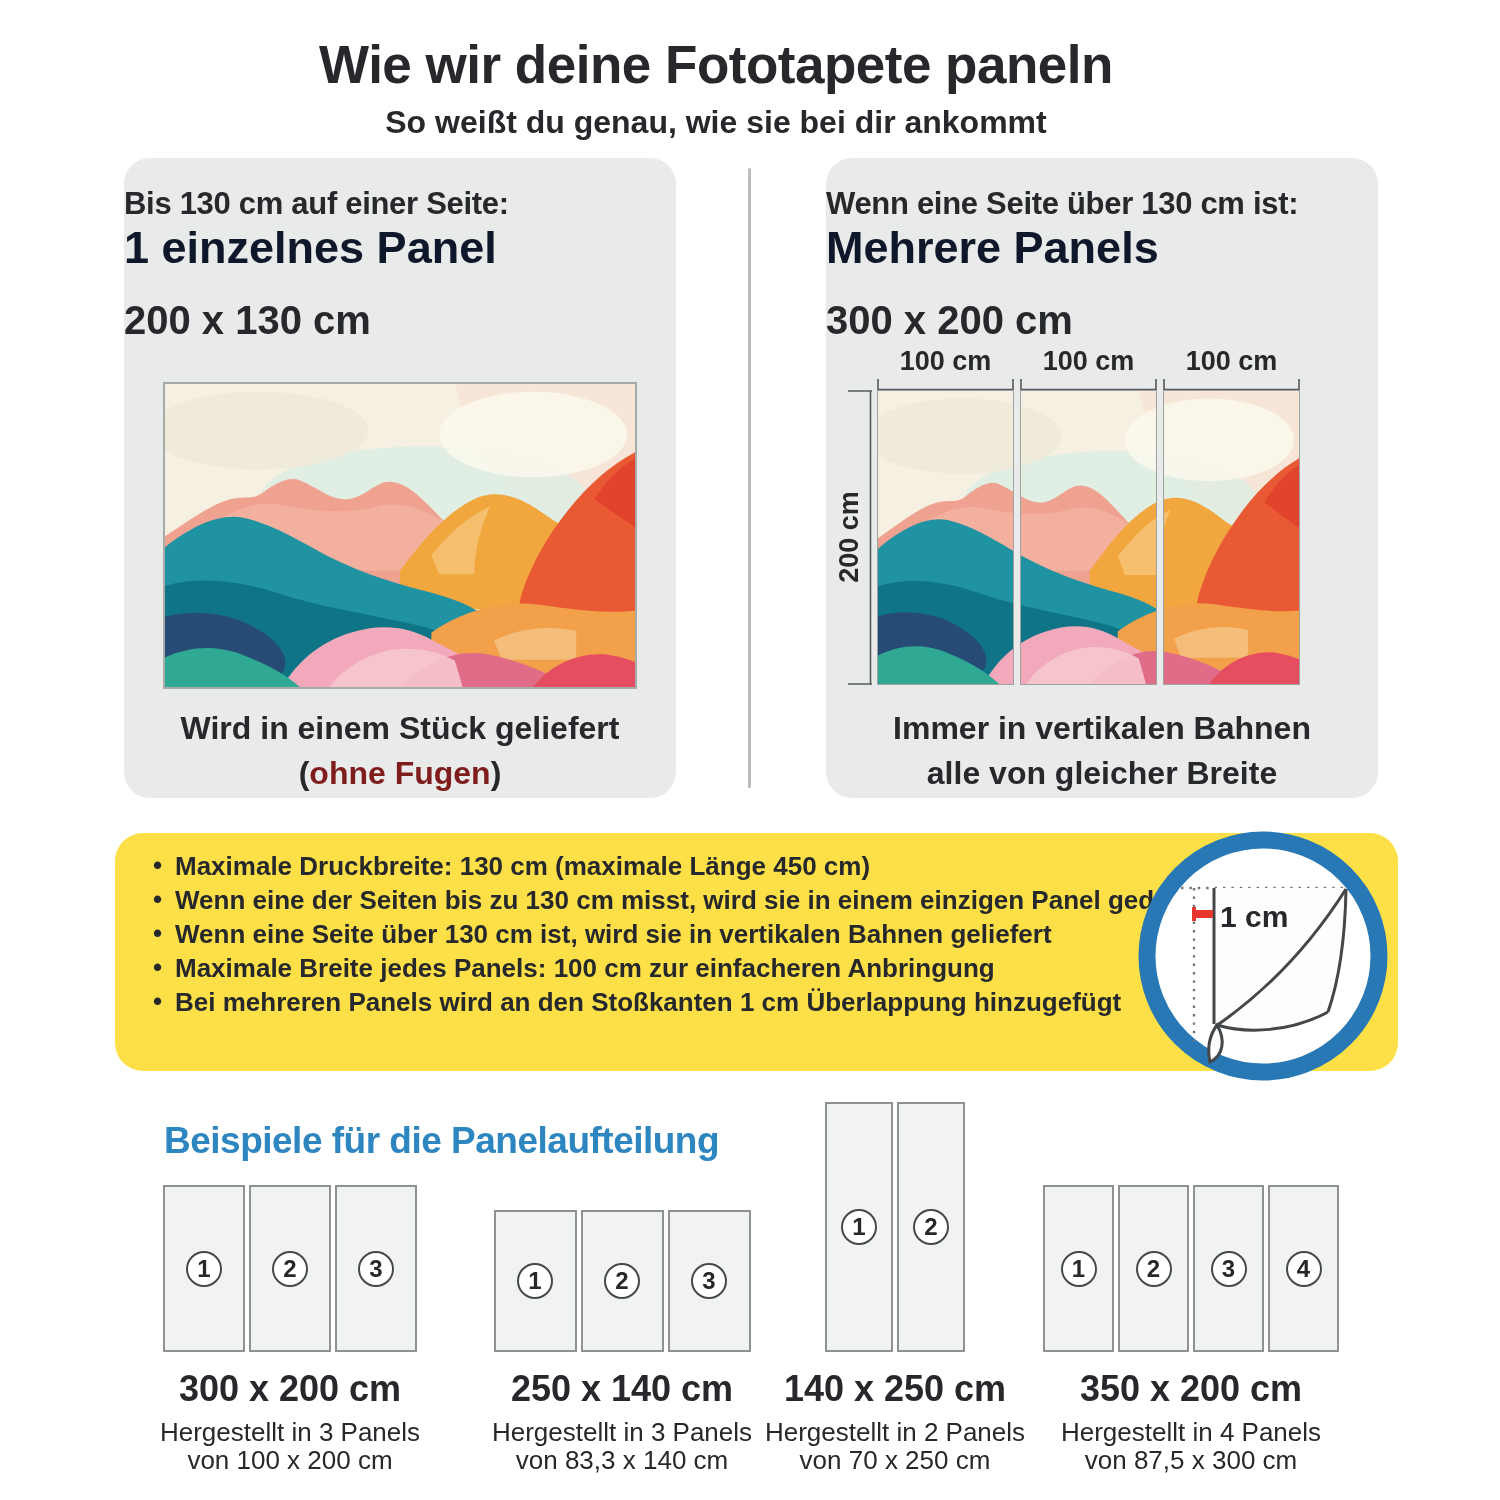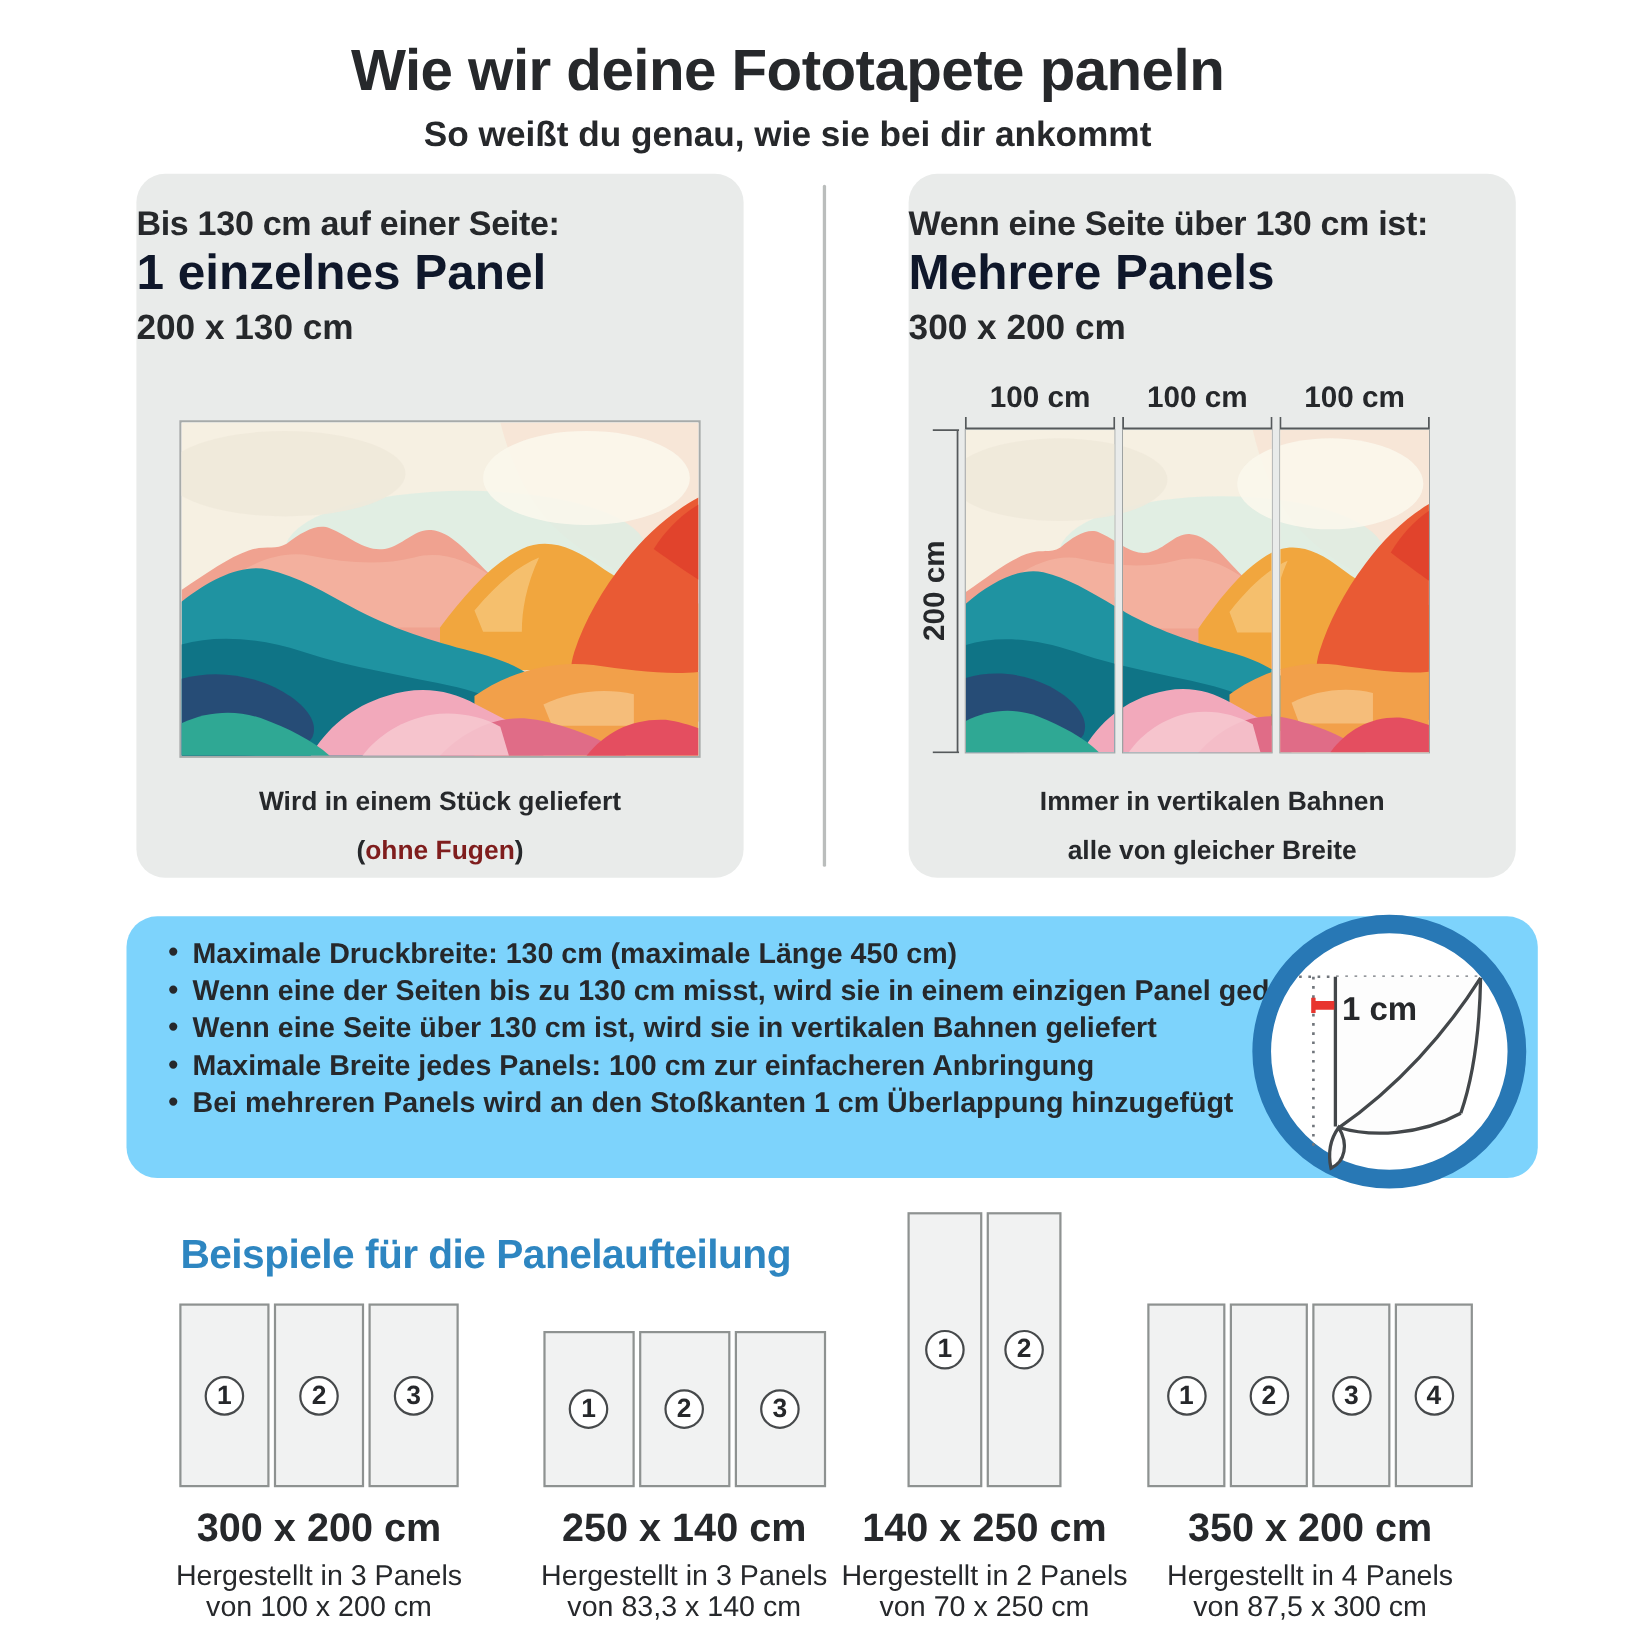--- a/index.html
+++ b/index.html
@@ -15,7 +15,7 @@
   .card-head{position:absolute;top:28px;left:0;right:0;text-align:left;}
   .card-head .hl{font-size:31px;font-weight:800;letter-spacing:-0.3px;}
   .card-head .ttl{font-size:45px;font-weight:800;color:#0f172a;}
-  .card-head .dims{font-size:32px;font-weight:800;margin-top:5px;}
+  .card-head .dims{font-size:40px;font-weight:800;margin-top:24px;}
   .artwork{position:absolute;left:39px;top:224px;width:474px;height:307px;border:2px solid #A7ABAA;background:#fff;box-sizing:border-box;}
   .artwork svg{display:block;width:100%;height:100%;}
   .card-caption{position:absolute;top:548px;left:0;right:0;text-align:center;

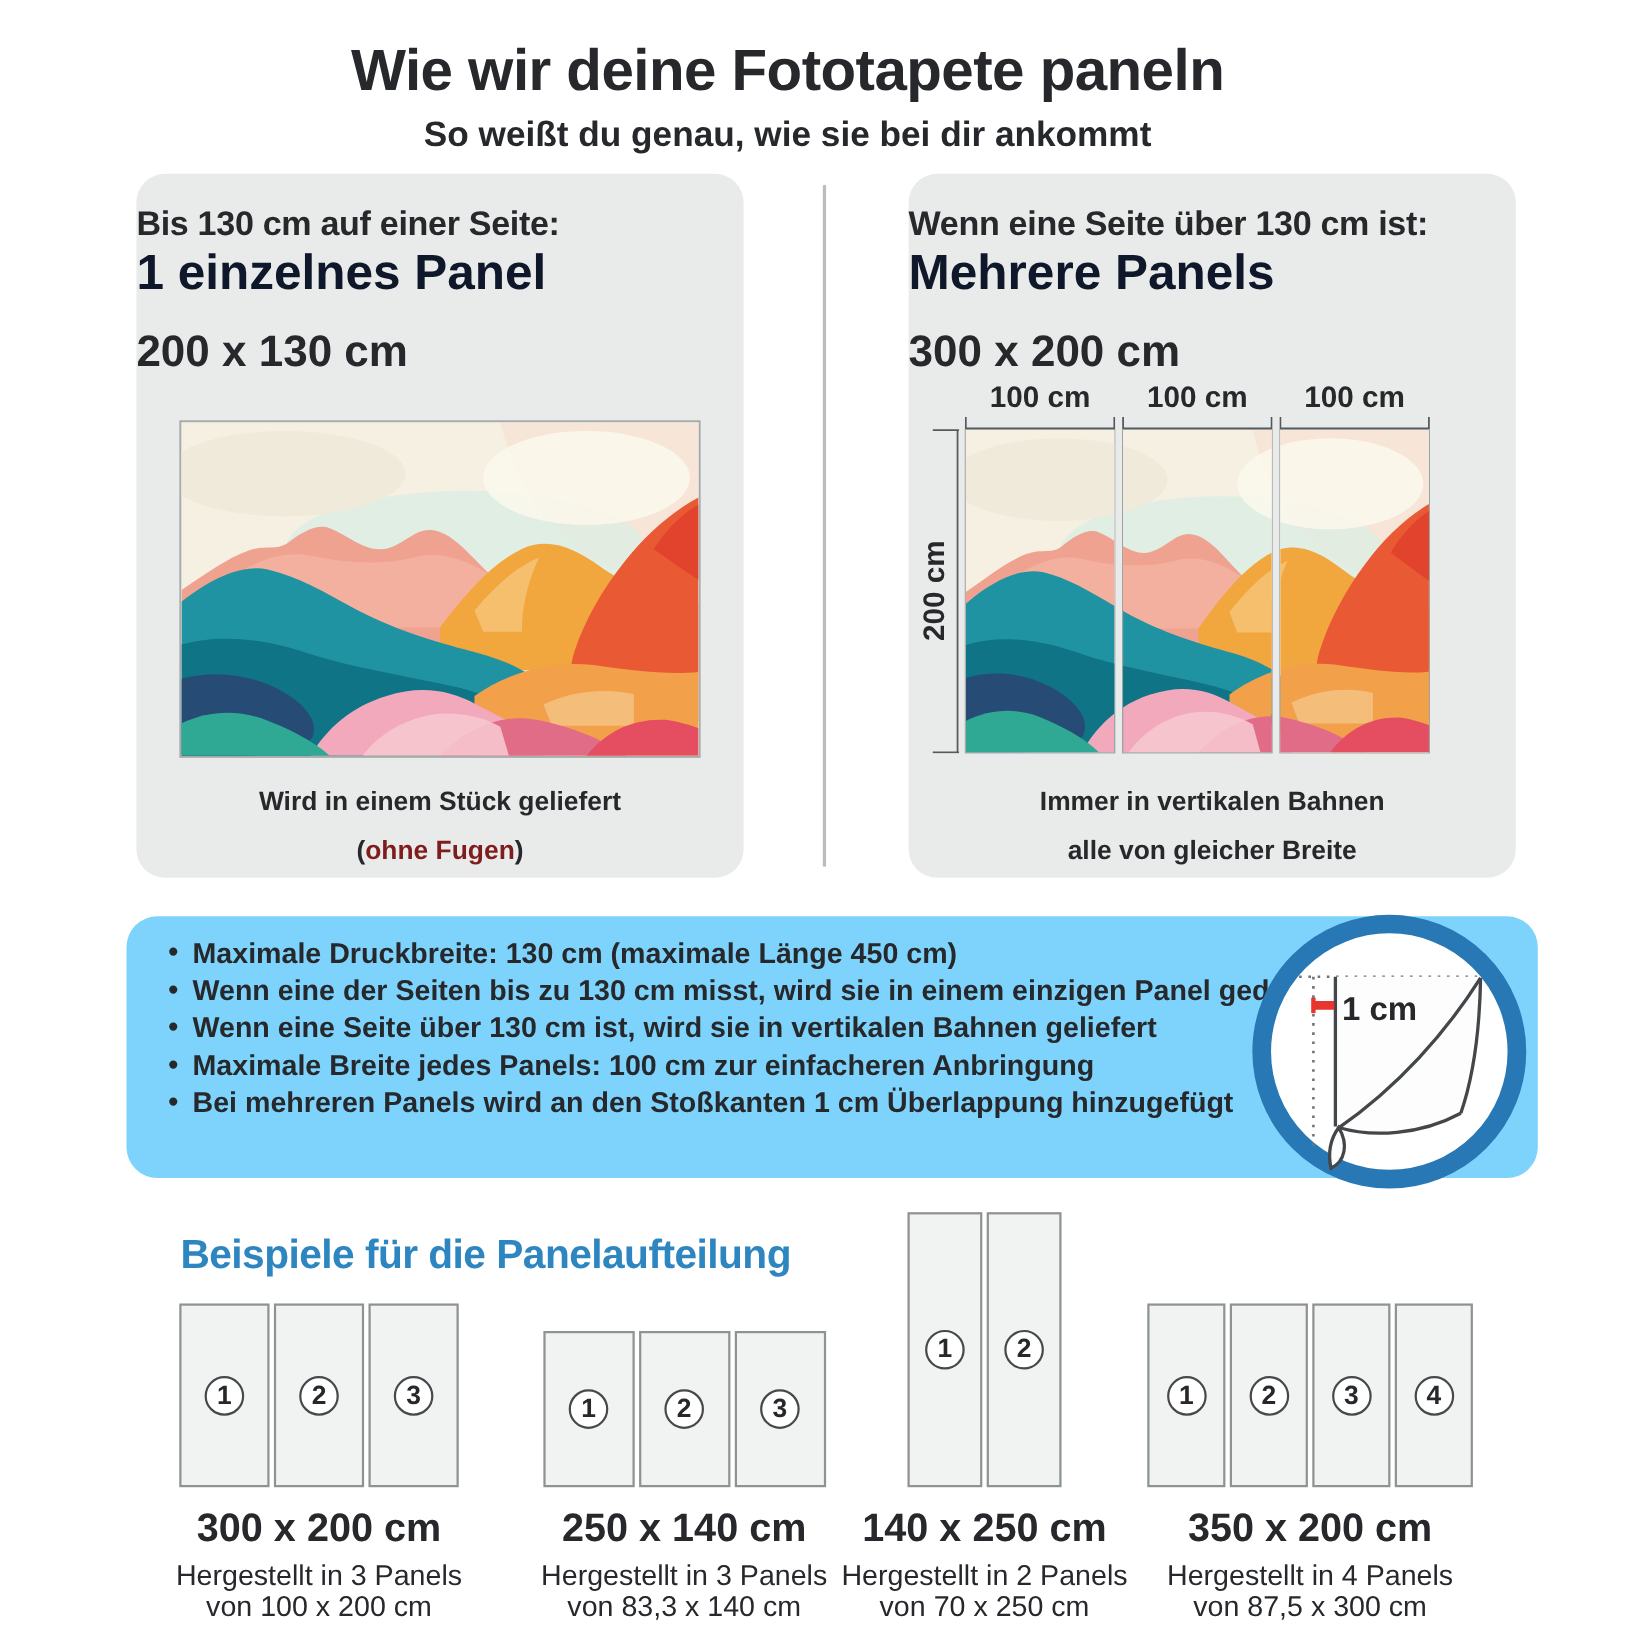--- a/index.html
+++ b/index.html
@@ -19,7 +19,7 @@
   .artwork{position:absolute;left:39px;top:224px;width:474px;height:307px;border:2px solid #A7ABAA;background:#fff;box-sizing:border-box;}
   .artwork svg{display:block;width:100%;height:100%;}
   .card-caption{position:absolute;top:548px;left:0;right:0;text-align:center;
-                font-size:24px;font-weight:700;line-height:45px;}
+                font-size:32px;font-weight:700;line-height:45px;}
   .hl-blue{color:#7f1d1d;}
   
   .wlabel{position:absolute;top:188px;width:137px;text-align:center;font-size:27px;font-weight:700;}

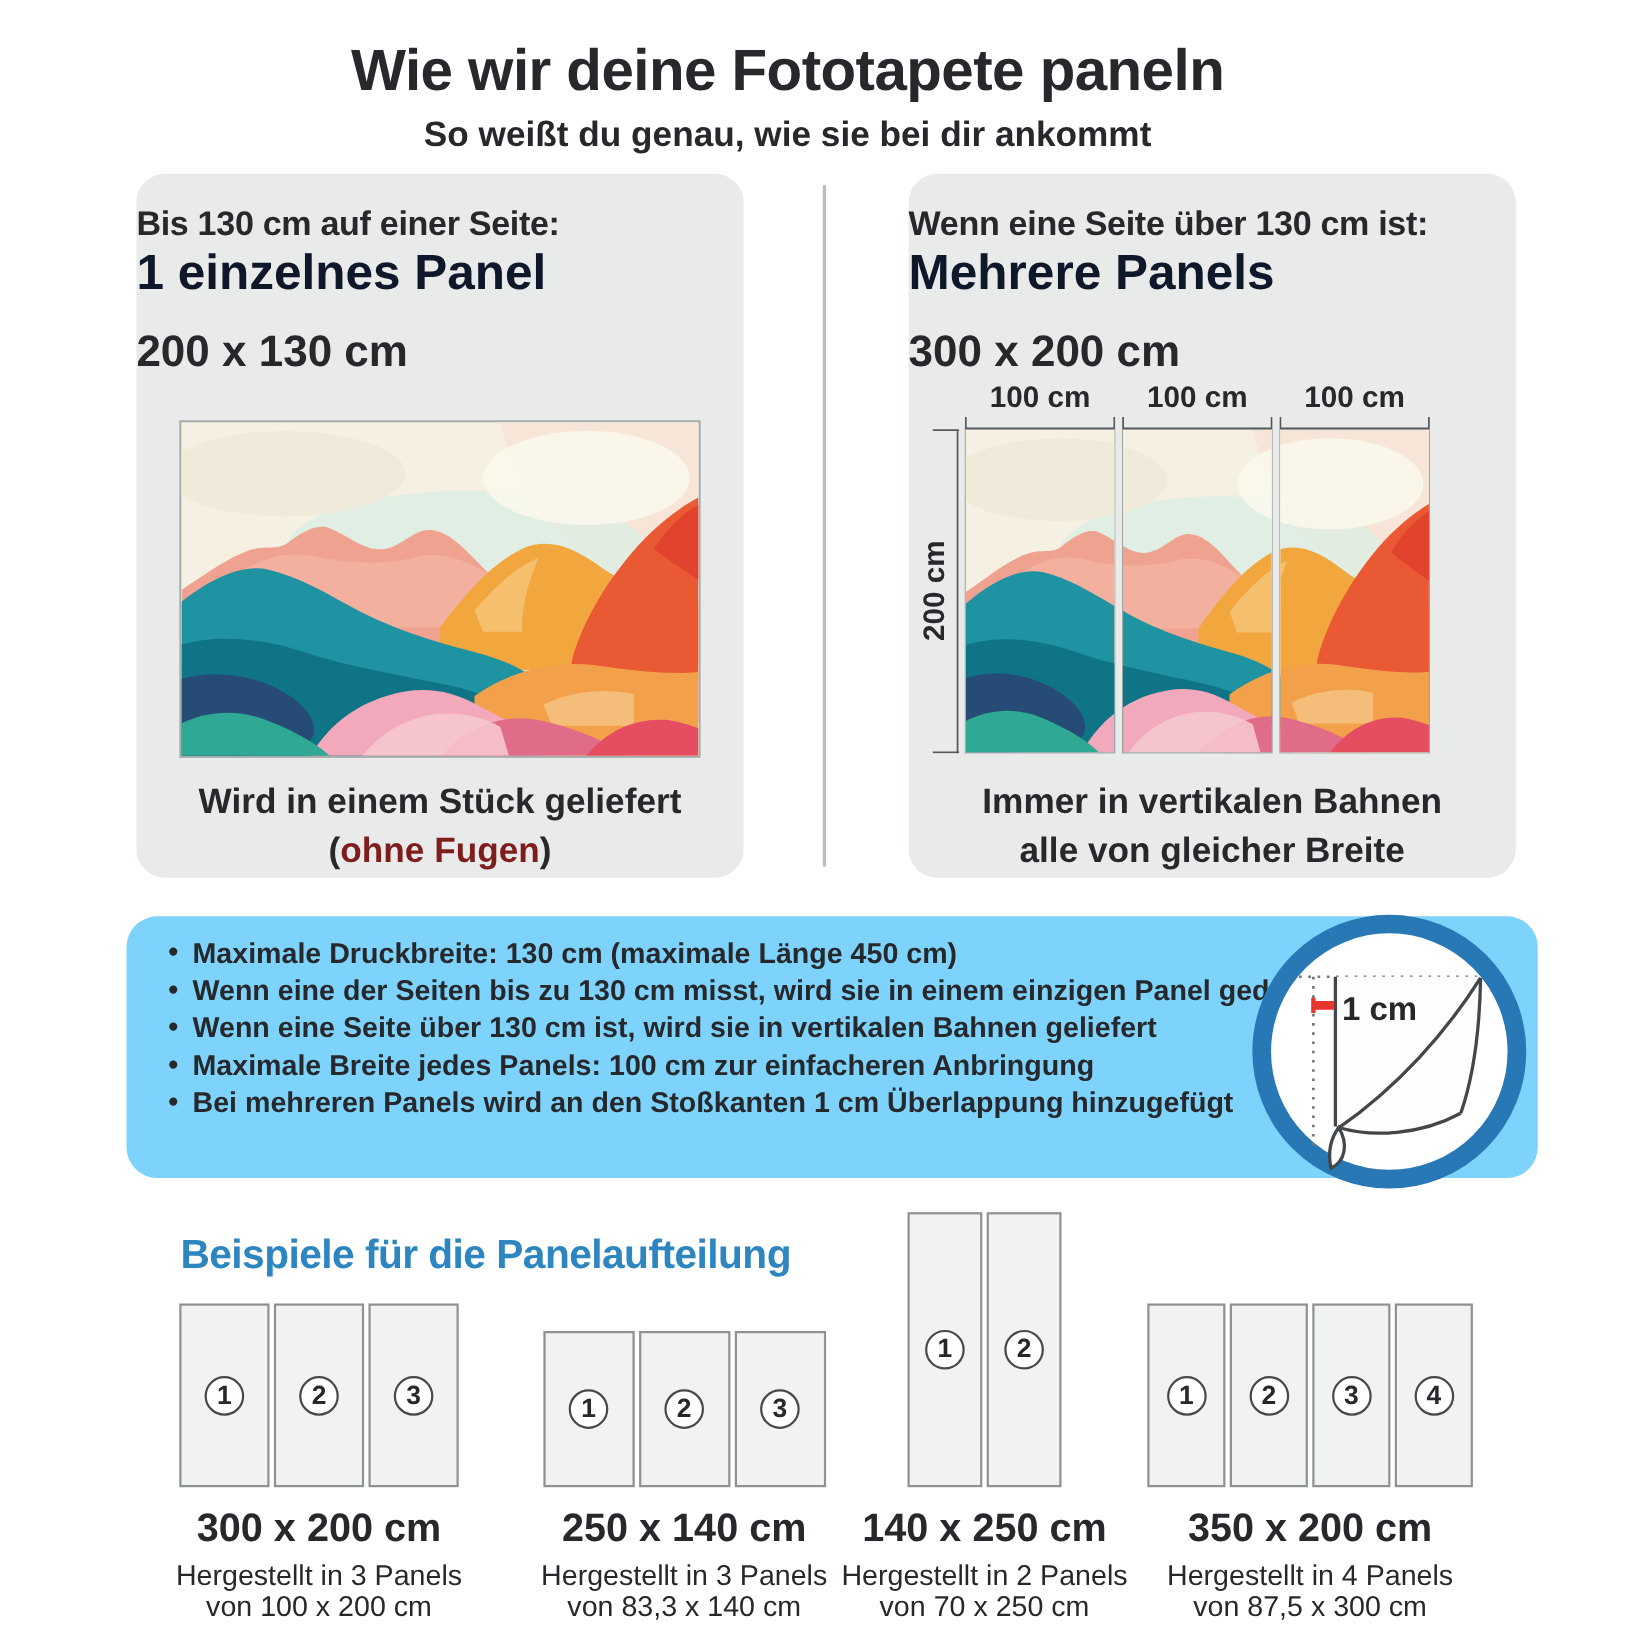--- a/index.html
+++ b/index.html
@@ -31,7 +31,7 @@
          border:1px solid #9EA2A1;background:#fff;box-sizing:border-box;}
   .slice svg{position:absolute;top:0;width:423px;height:293px;}
   
-  .info-card{position:absolute;left:115px;top:833px;width:1283px;height:238px;background:#7dd3fc;border-radius:28px;}
+  .info-card{position:absolute;left:115px;top:833px;width:1283px;height:238px;background:#fde047;border-radius:28px;}
   .bullets{position:absolute;left:36px;top:16px;width:1105px;margin:0;padding:0;list-style:none;}
   .bullets li{position:relative;font-size:26px;font-weight:700;line-height:34px;padding-left:24px;}
   .bullets li::before{content:"\2022";position:absolute;left:2px;top:-1px;font-size:26px;}

